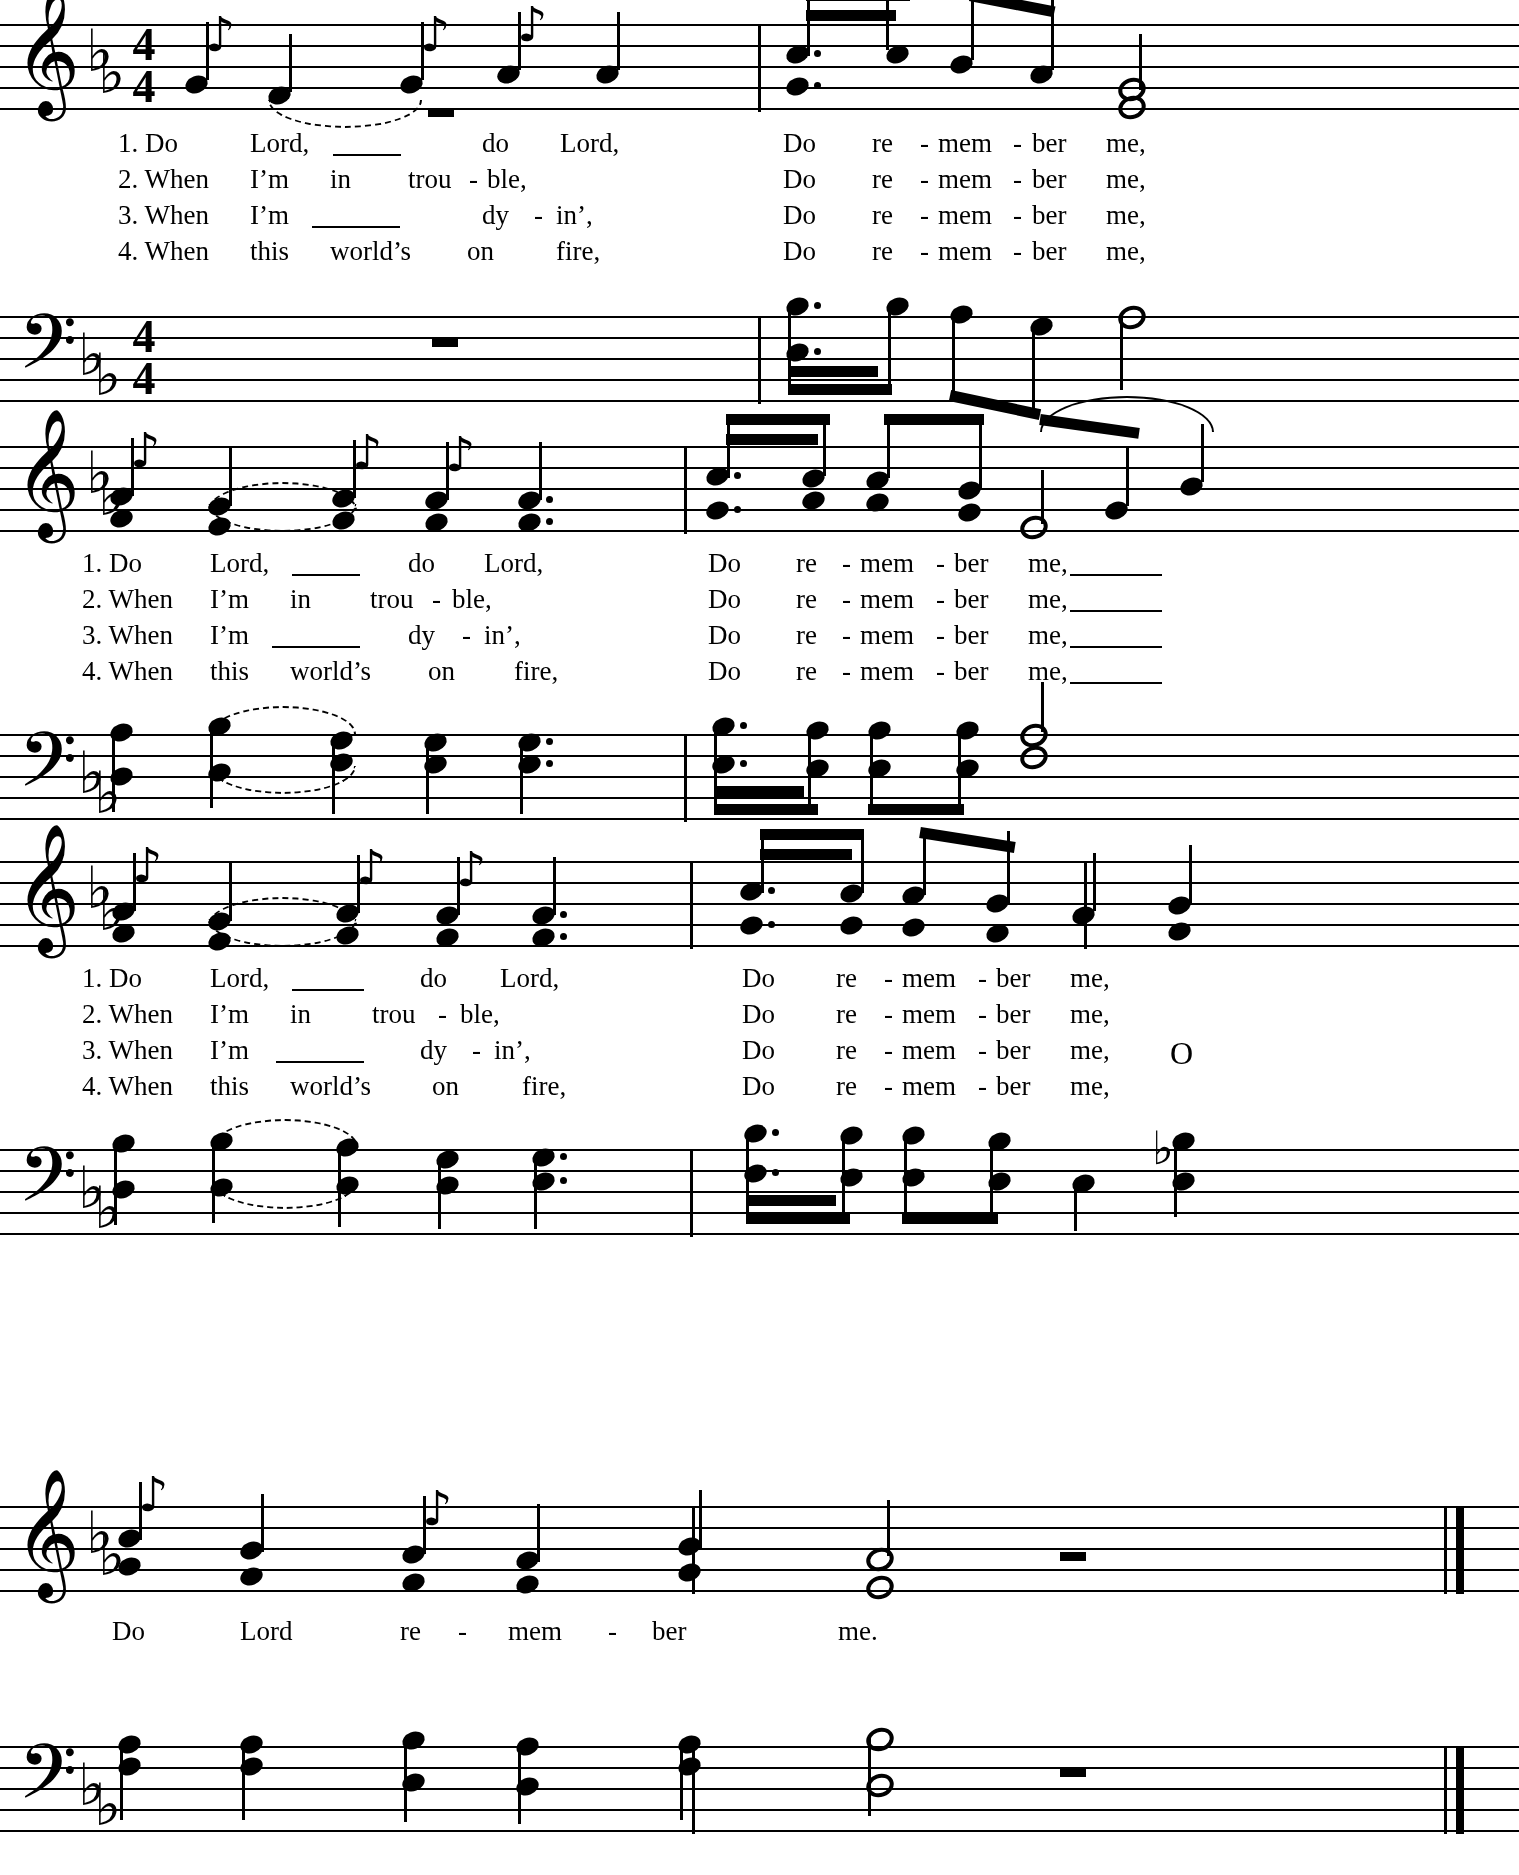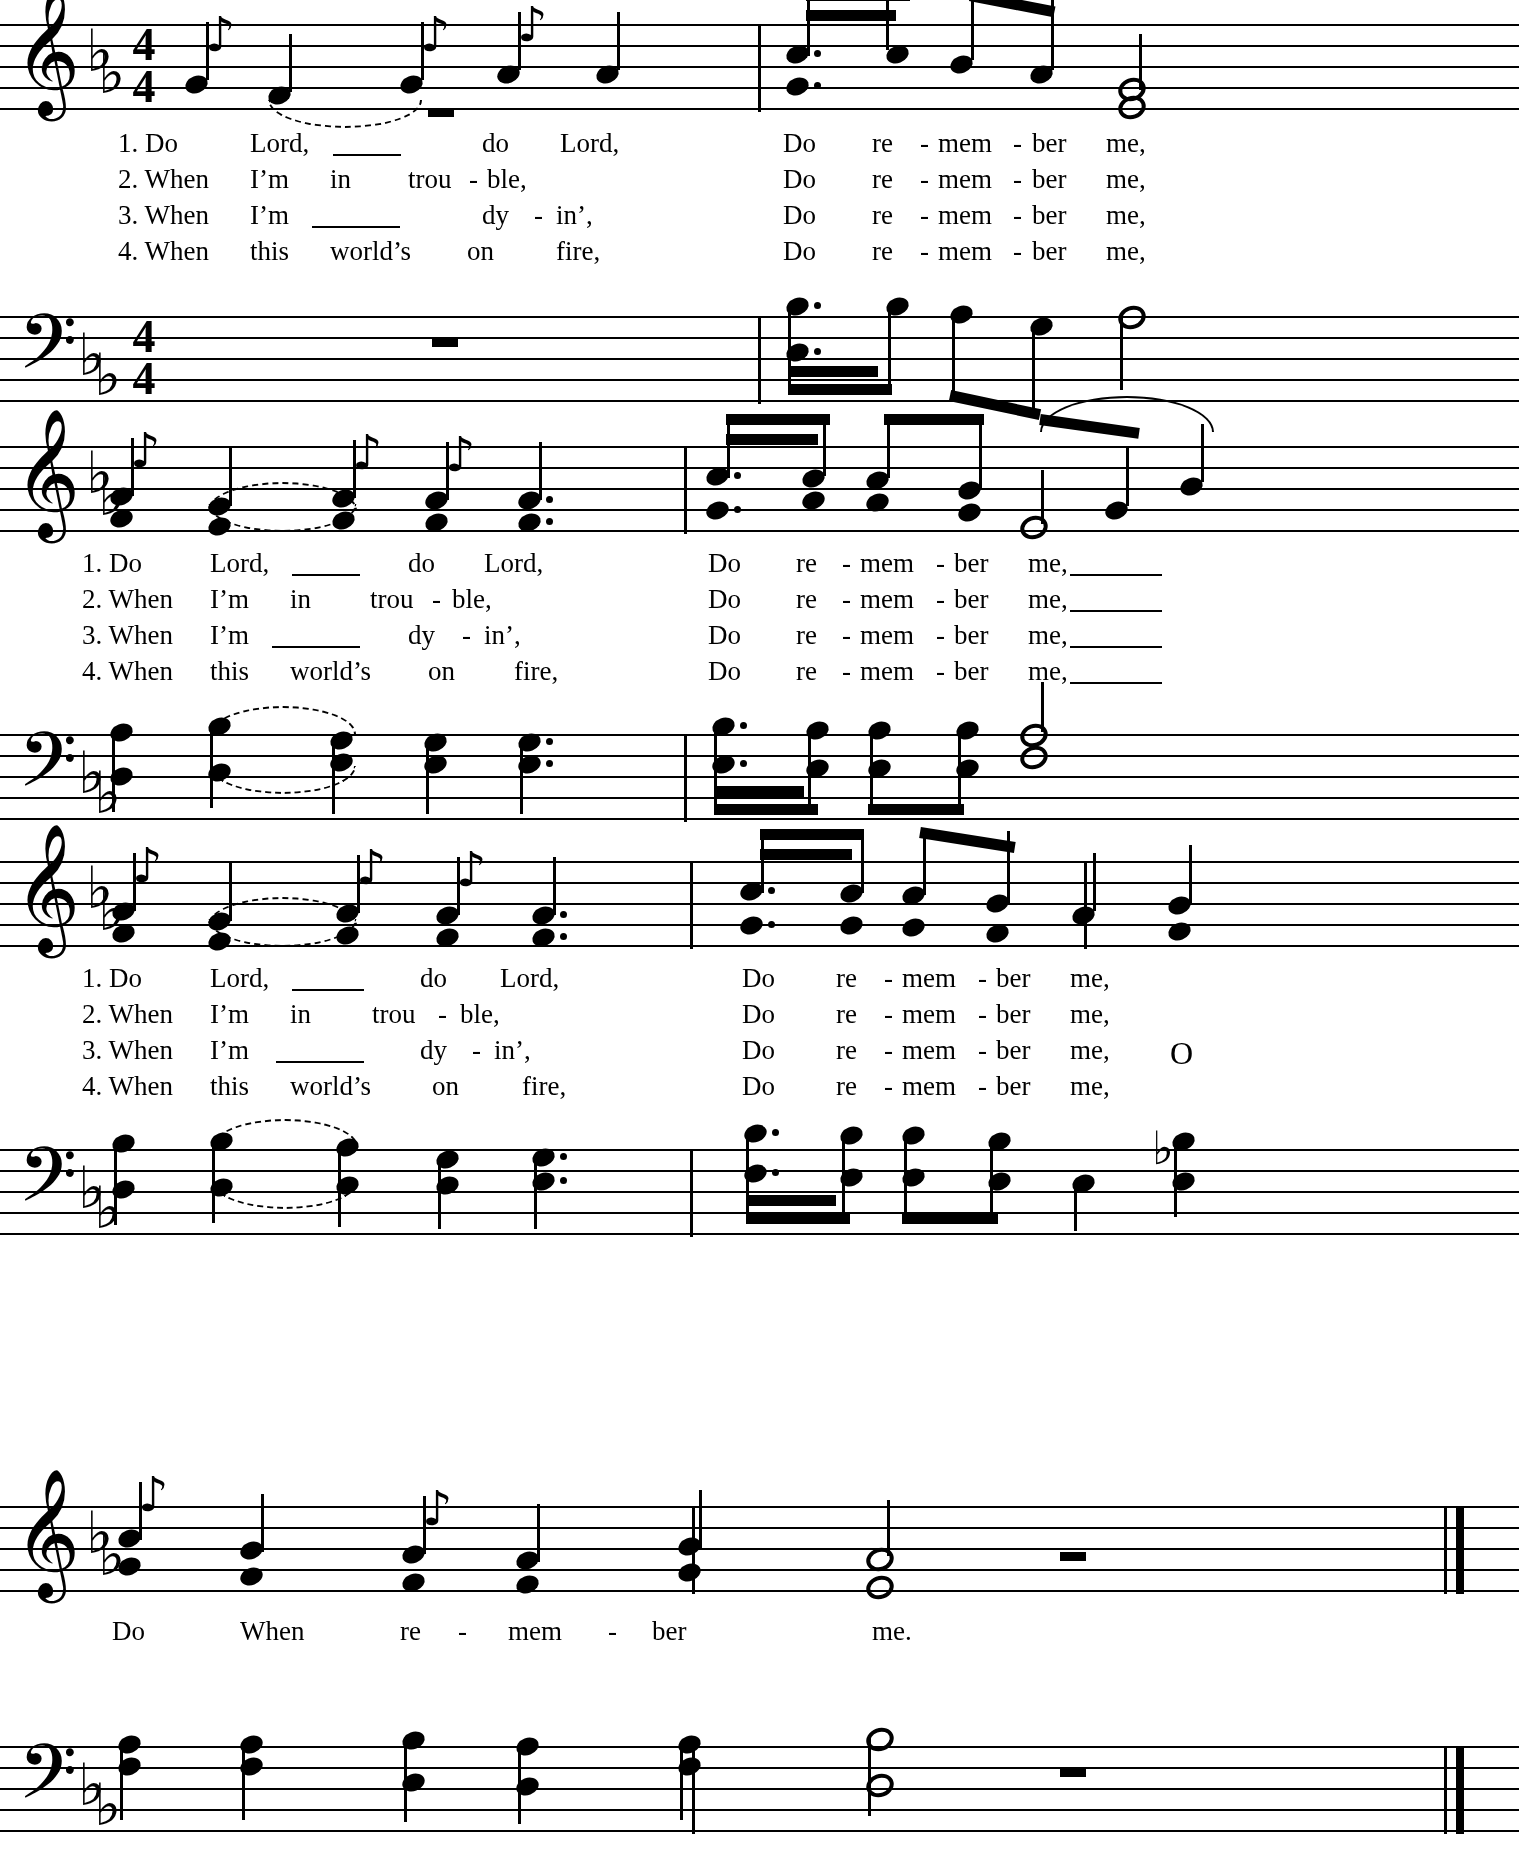--- a/index.html
+++ b/index.html
@@ -841,7 +841,7 @@
     <div class="lyricblock" style="position:absolute;top:126px;left:0;">
       <div class="lyricline">
         <span class="w" style="left:112px;">Do</span>
-        <span class="w" style="left:240px;">When</span>
+        <span class="w" style="left:240px;">Lord</span>
         <span class="w" style="left:400px;">re</span>
         <span class="w" style="left:458px;">-</span>
         <span class="w" style="left:508px;">mem</span>

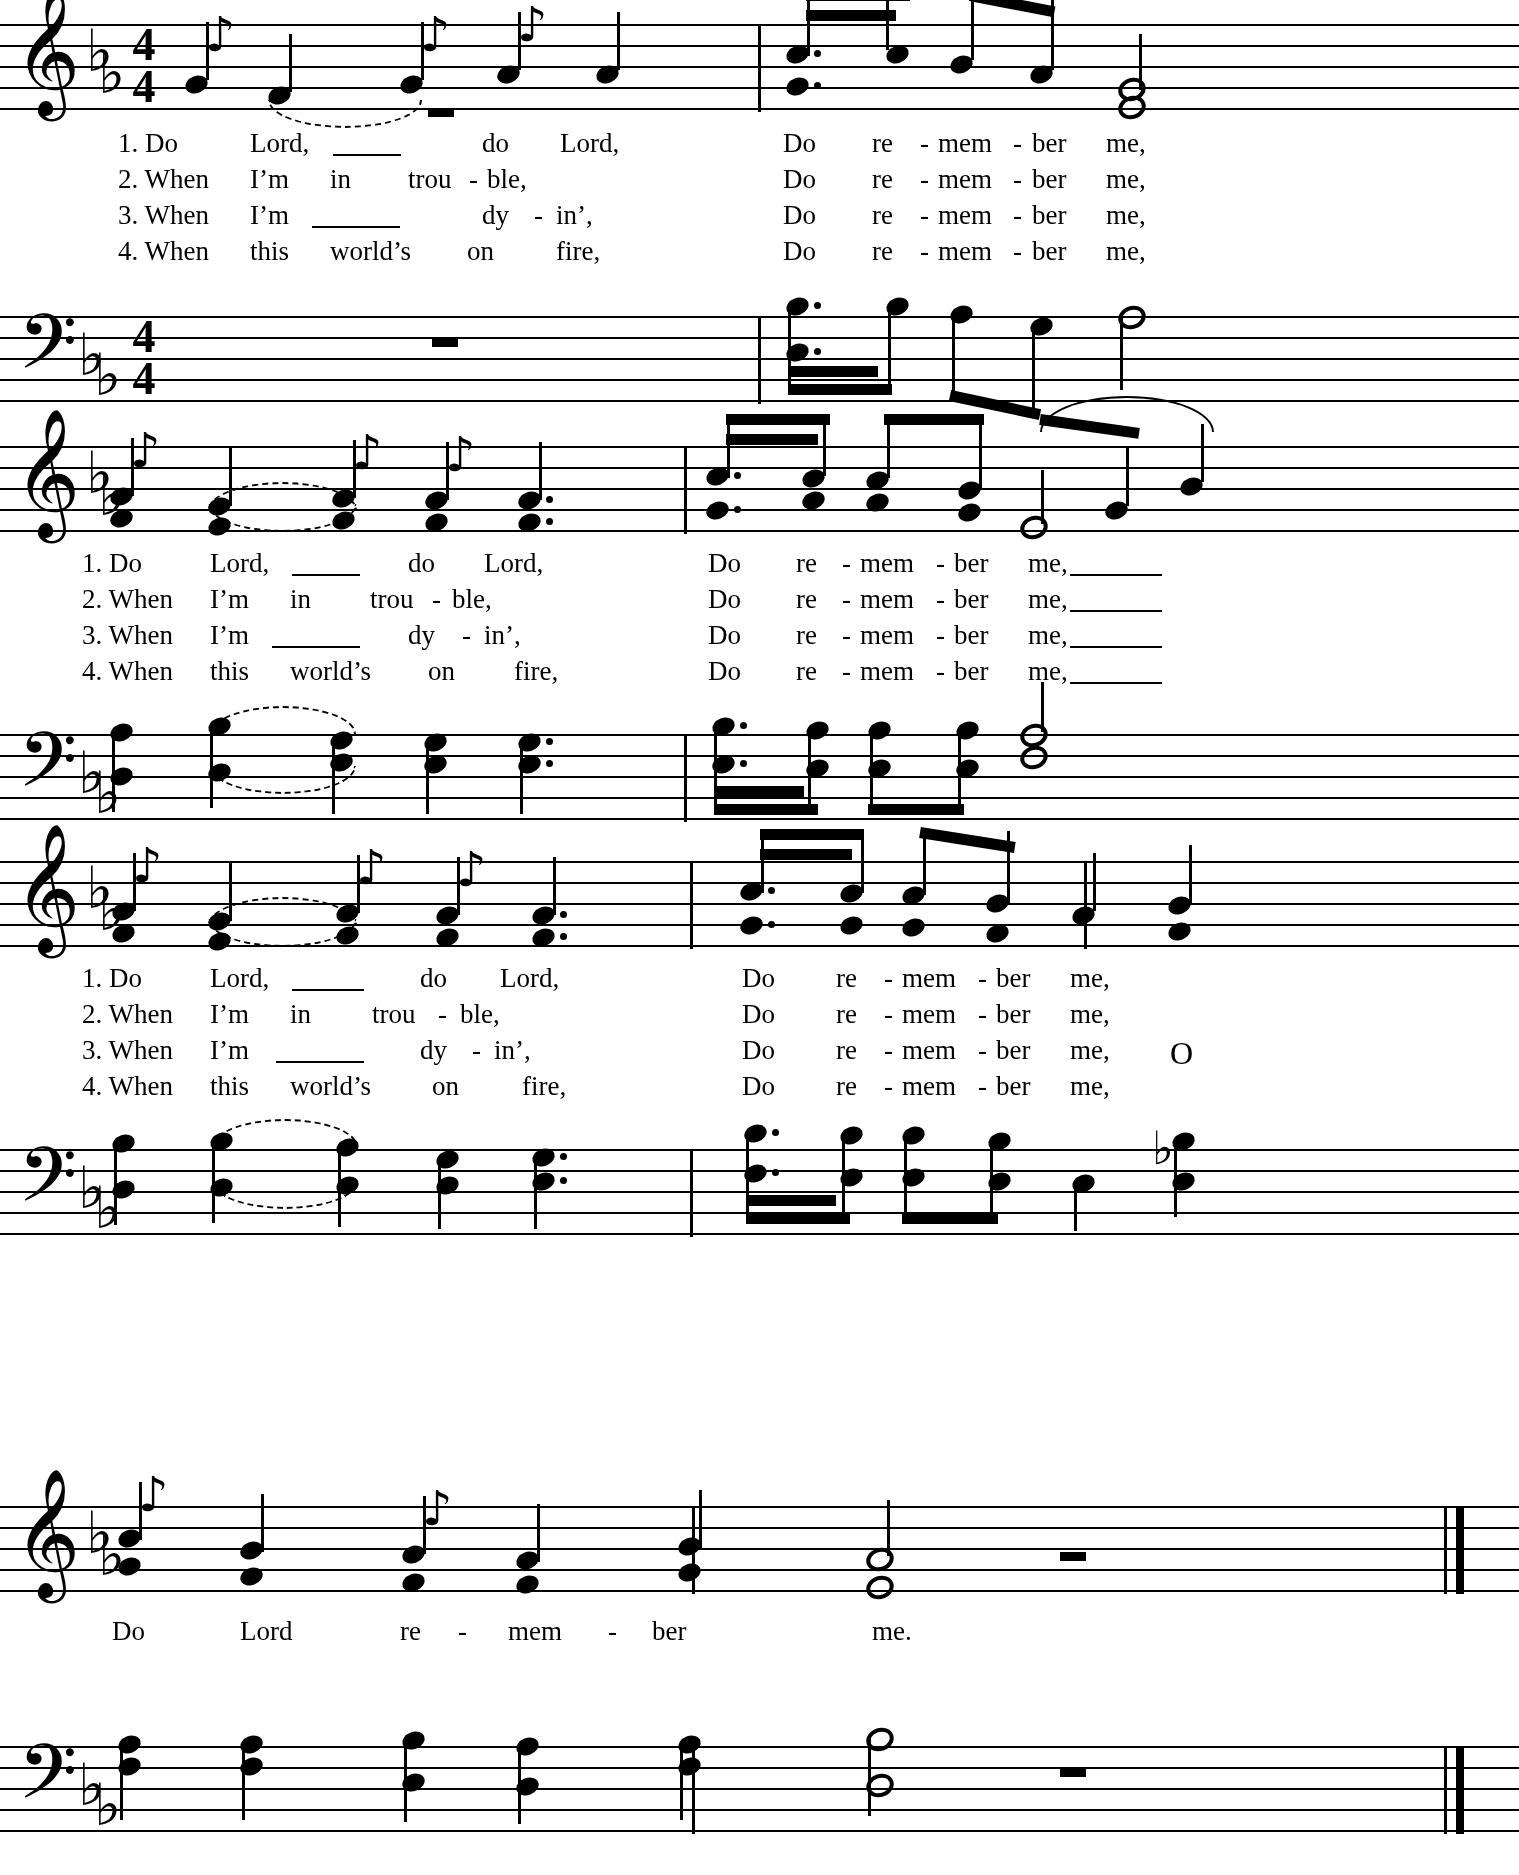--- a/index.html
+++ b/index.html
@@ -847,7 +847,7 @@
         <span class="w" style="left:508px;">mem</span>
         <span class="w" style="left:608px;">-</span>
         <span class="w" style="left:652px;">ber</span>
-        <span class="w" style="left:872px;">me.</span>
+        <span class="w" style="left:838px;">me.</span>
       </div>
     </div>
 

